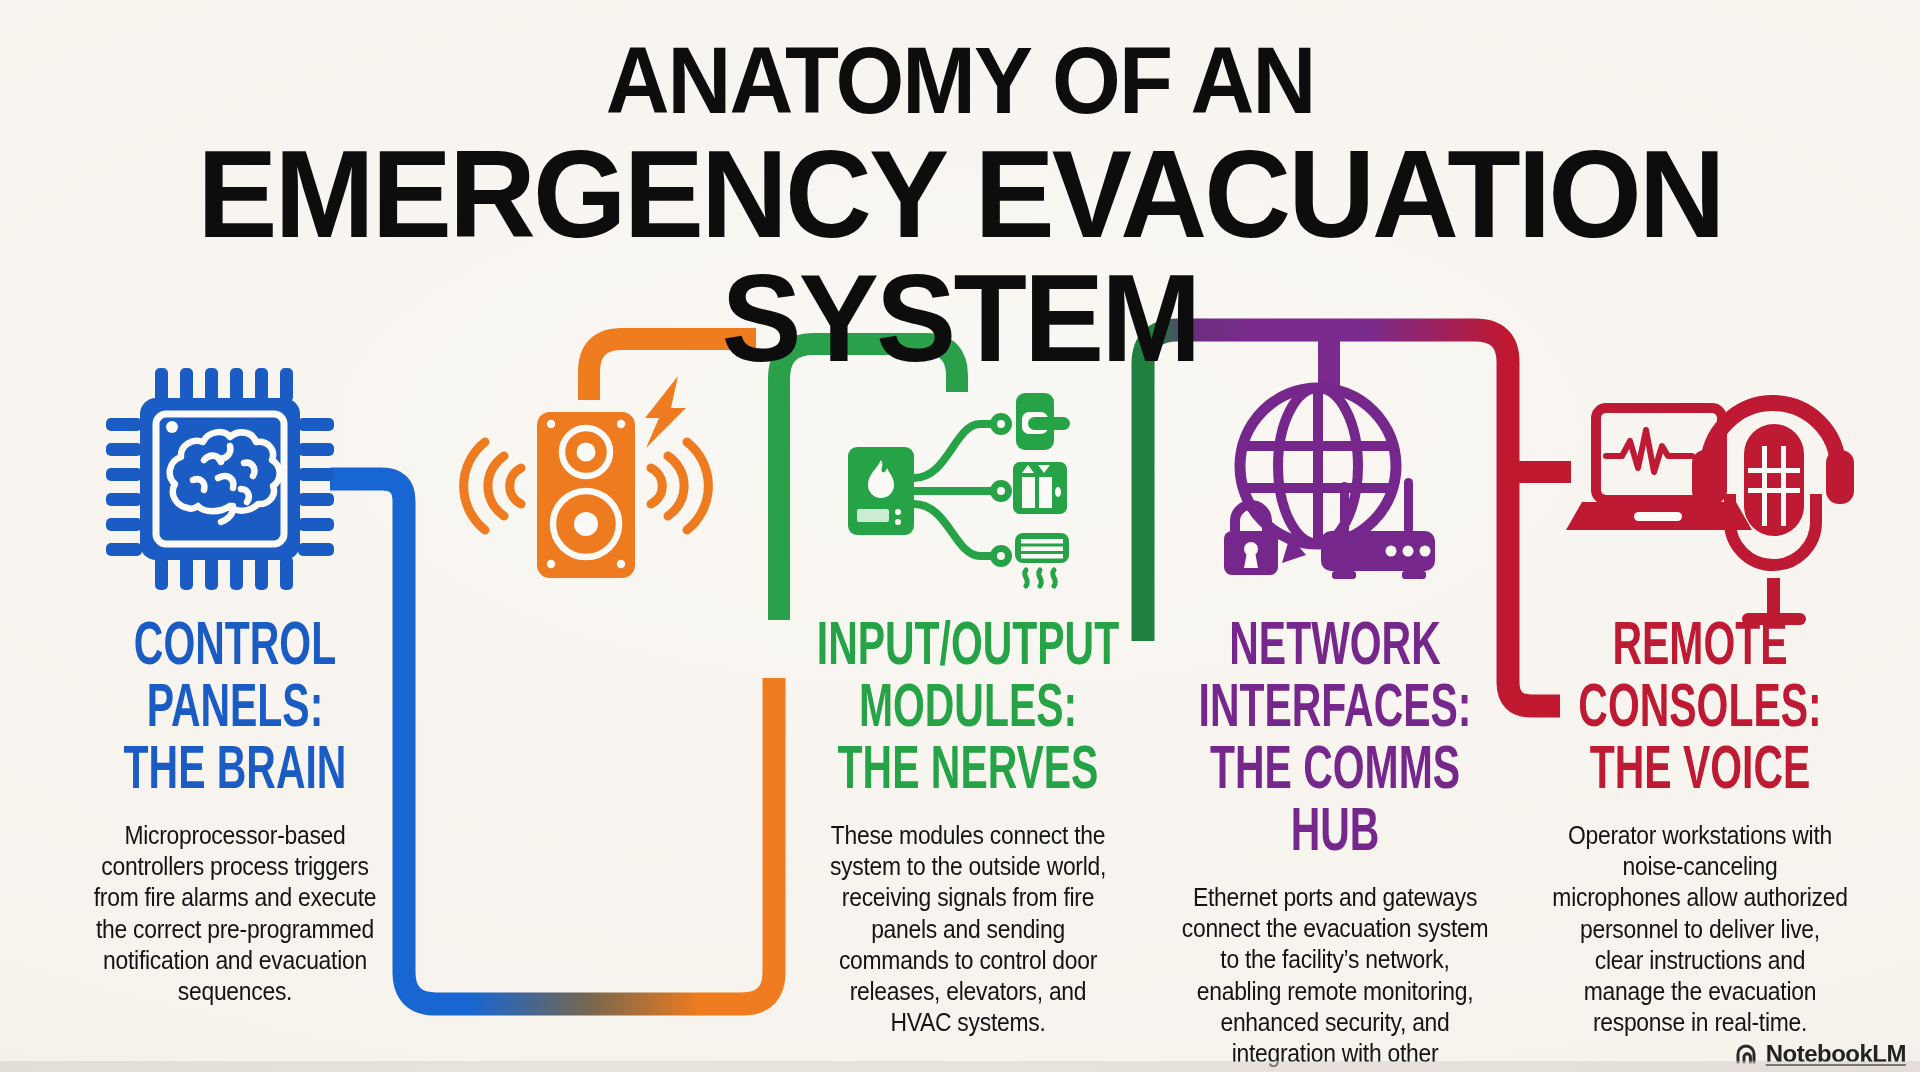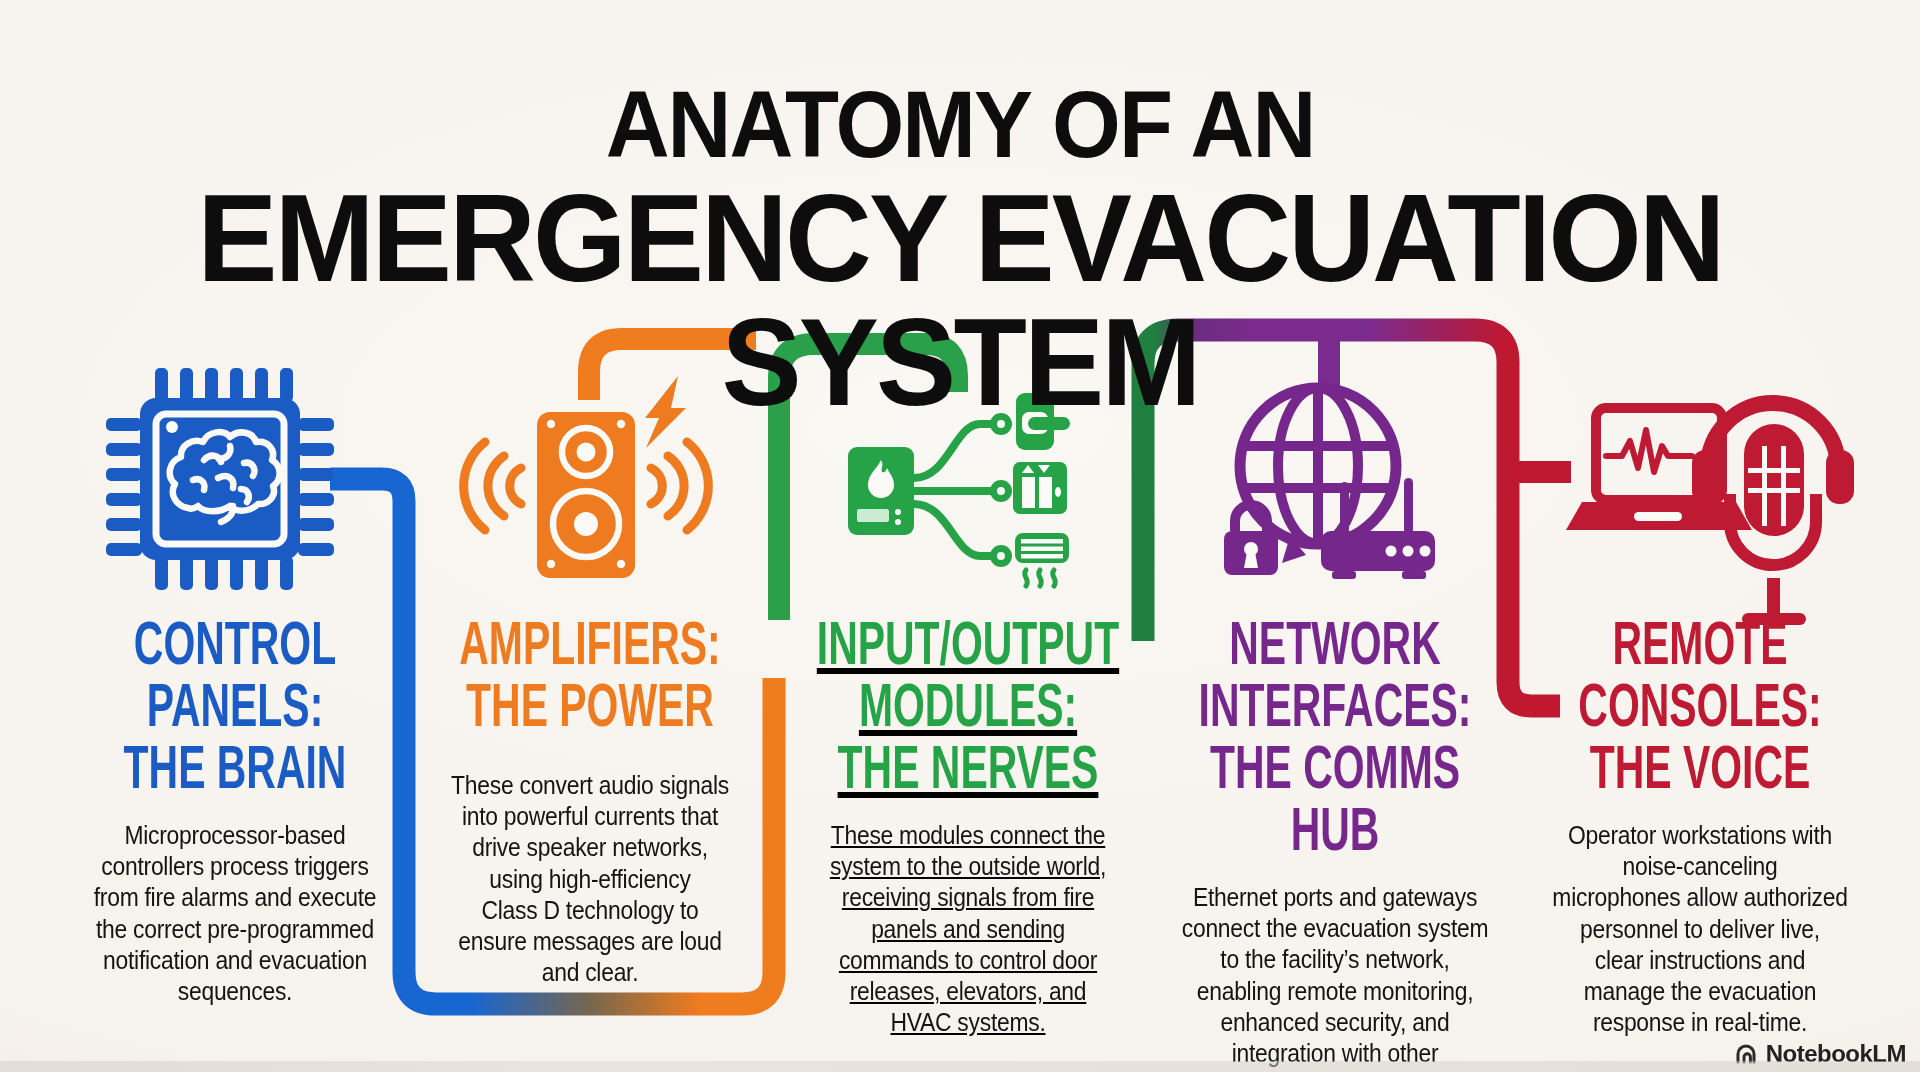--- a/index.html
+++ b/index.html
@@ -8,7 +8,7 @@
     position:relative; width:1920px; height:1072px; overflow:hidden;
     background: radial-gradient(ellipse 120% 90% at 50% 40%, #faf8f4 0%, #f6f2ec 70%, #efebe4 100%);
   }
-  .title { position:absolute; top:34px; left:0; width:100%; text-align:center; color:#0d0d0d;margin-top:44px; }
+  .title { position:absolute; top:34px; left:0; width:100%; text-align:center; color:#0d0d0d; }
   .t1 { font-size:94px; font-weight:700; letter-spacing:-2px; line-height:1; transform:scaleX(.94); }
   .t2 { font-size:124px; font-weight:700; letter-spacing:-3px; line-height:1; margin-top:4px; transform:scaleX(.97); }
 

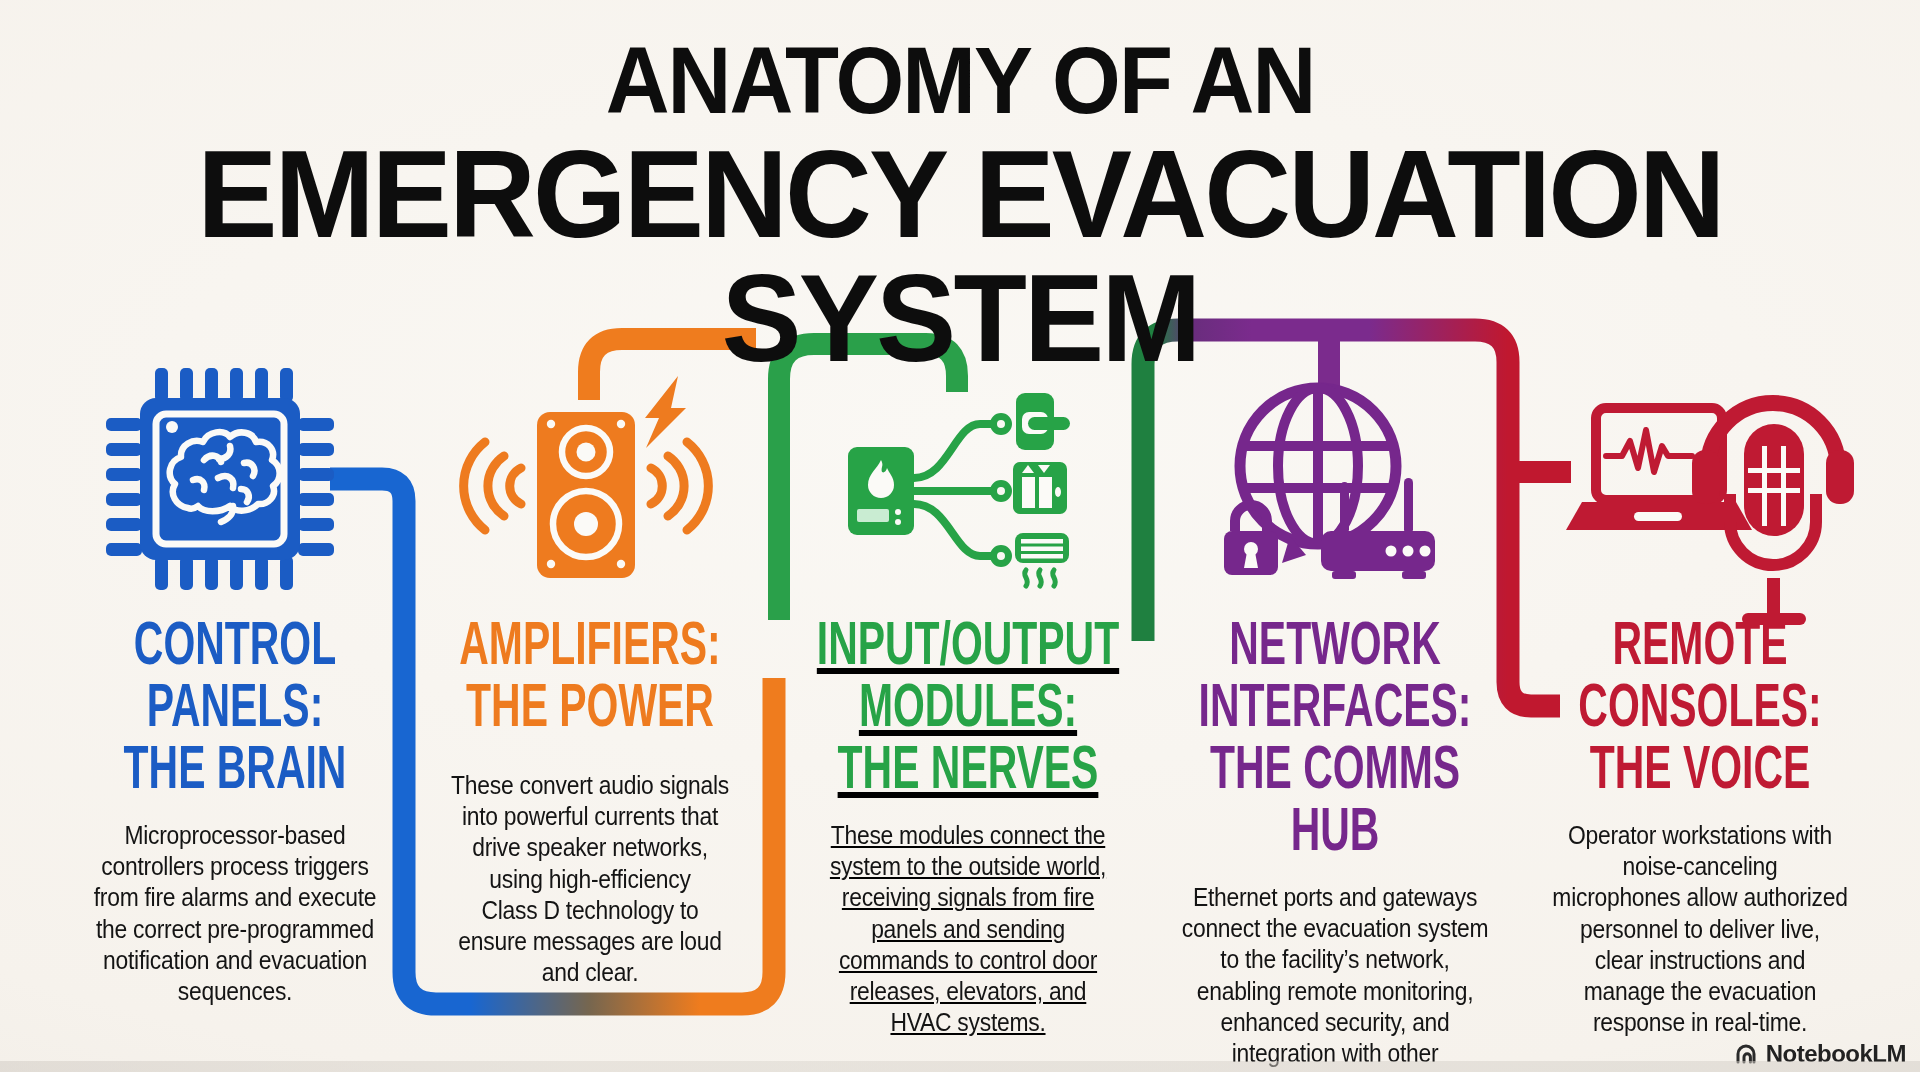--- a/index.html
+++ b/index.html
@@ -236,17 +236,6 @@
 sequences.</p>
   </section>
 
-  <section class="section s-amplifiers">
-    <h2 style="color: rgb(238, 123, 31);">AMPLIFIERS:
-THE POWER</h2>
-    <p>These convert audio signals
-into powerful currents that
-drive speaker networks,
-using high-efficiency
-Class D technology to
-ensure messages are loud
-and clear.</p>
-  </section>
 
   <section class="section s-io">
     <h2 style="color: rgb(39, 163, 71);">INPUT/OUTPUT

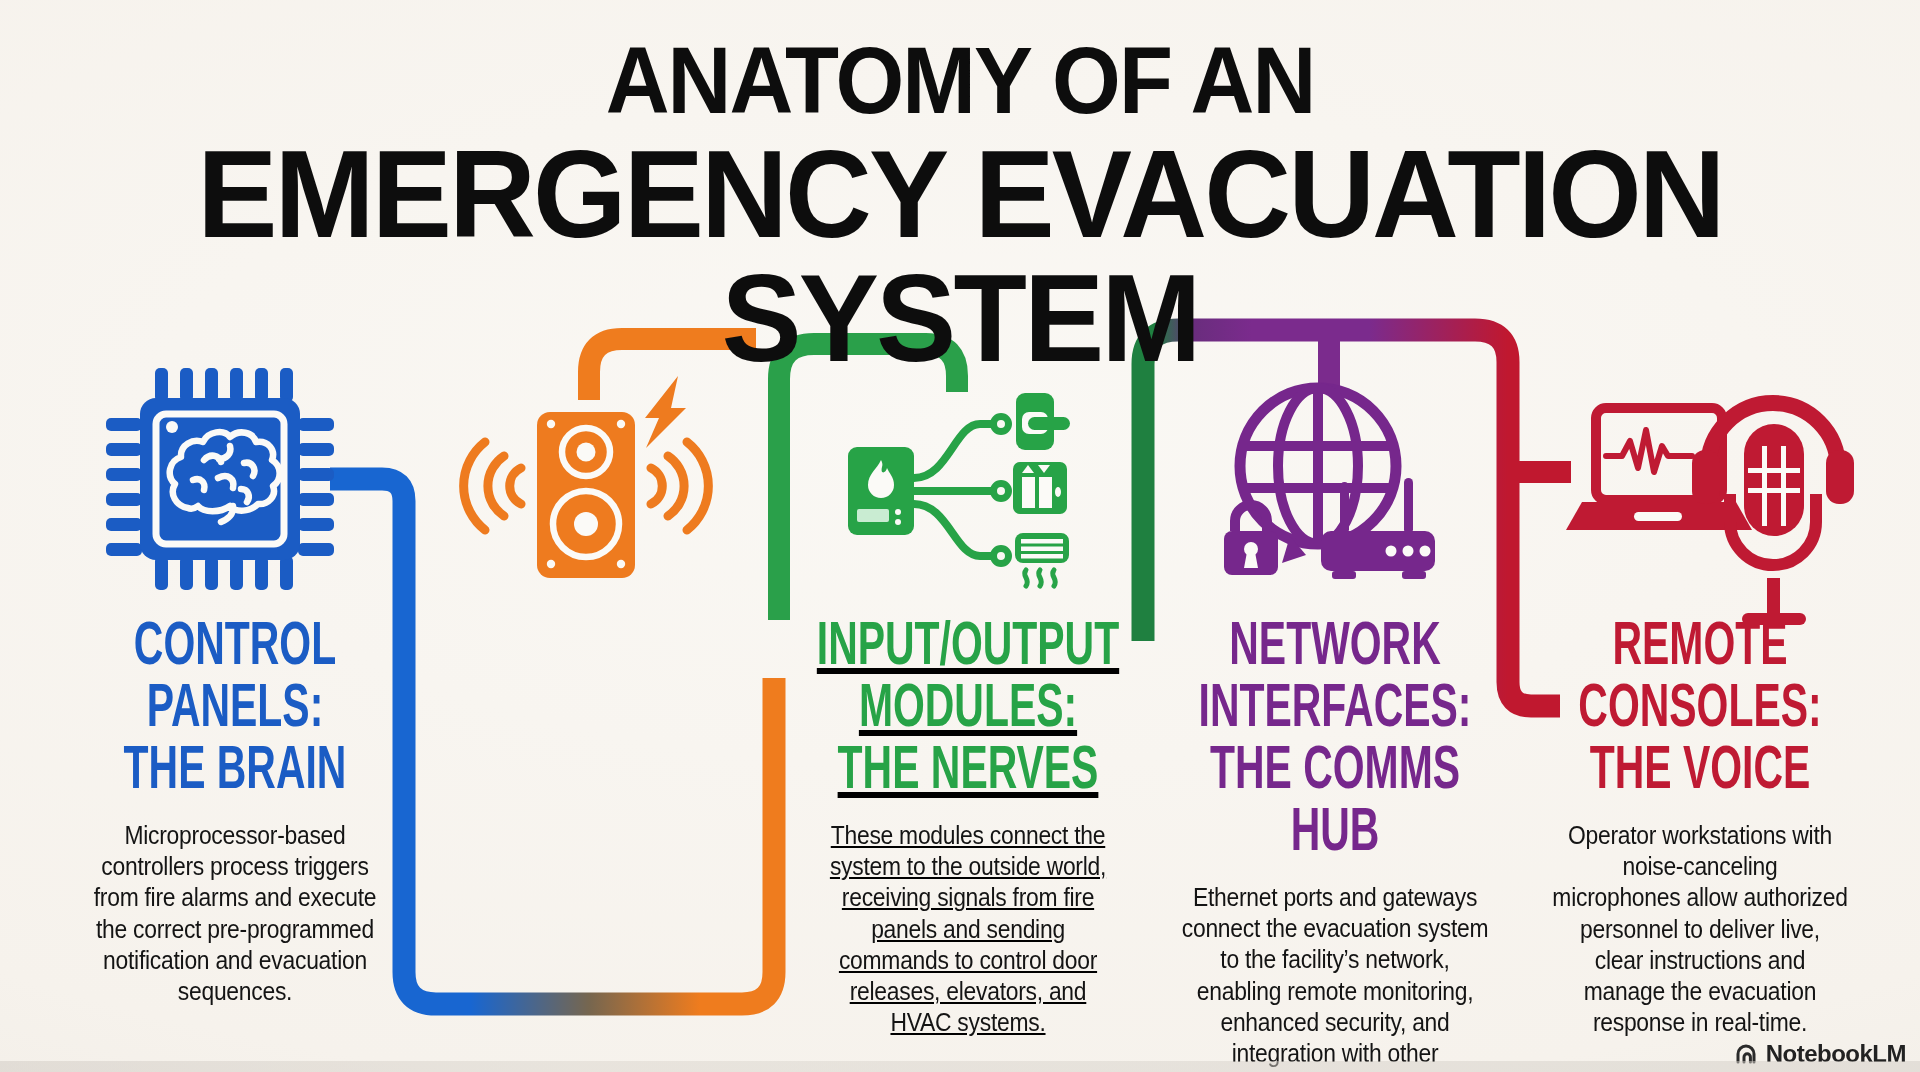--- a/index.html
+++ b/index.html
@@ -29,7 +29,7 @@
   .section.s-amplifiers p { margin-top:34px; }
   .s-control  { left:5px;text-align:center; }
   .s-amplifiers { left:360px; }
-  .s-io { left:738px;text-decoration:underline; }
+  .s-io { left:738px; }
   .s-network { left:1105px; }
   .s-remote { left:1470px; }
 

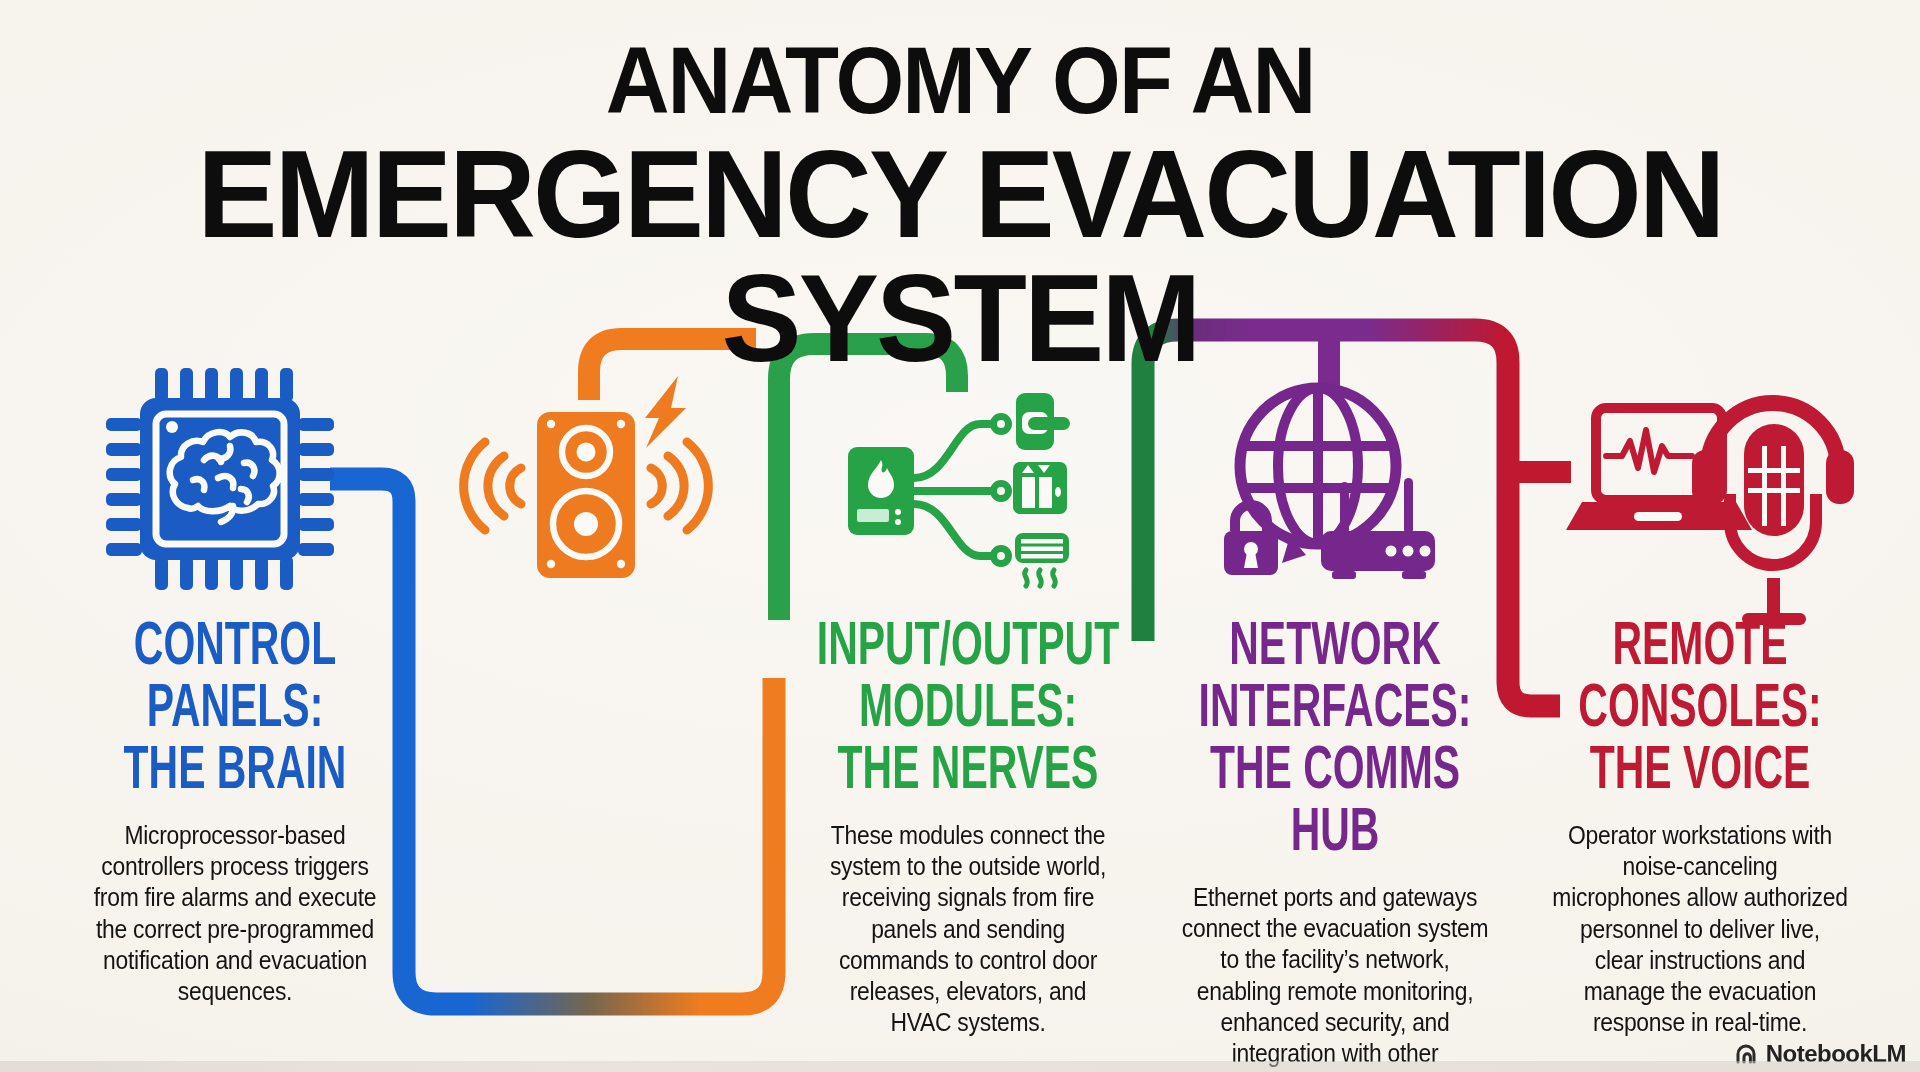--- a/index.html
+++ b/index.html
@@ -34,7 +34,7 @@
   .s-remote { left:1470px; }
 
   .watermark { position:absolute; right:14px; bottom:4px; display:flex; align-items:center; gap:7px;
-               color:#222; font-size:24px; font-weight:700; letter-spacing:-.5px; }
+               color:#222; font-size:24px; font-weight:700; letter-spacing:-.5px;text-decoration:underline; }
   .bottom-edge { position:absolute; left:0; right:0; bottom:0; height:11px;
                  background:linear-gradient(to right,#cfc9c2,#dad5cd 30%,#d2cdc6); opacity:.5; }
 </style>

